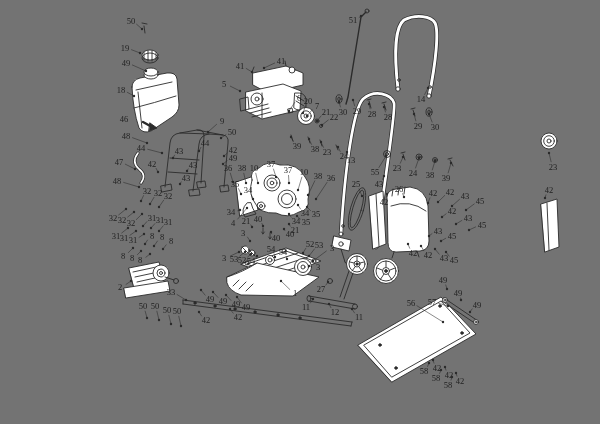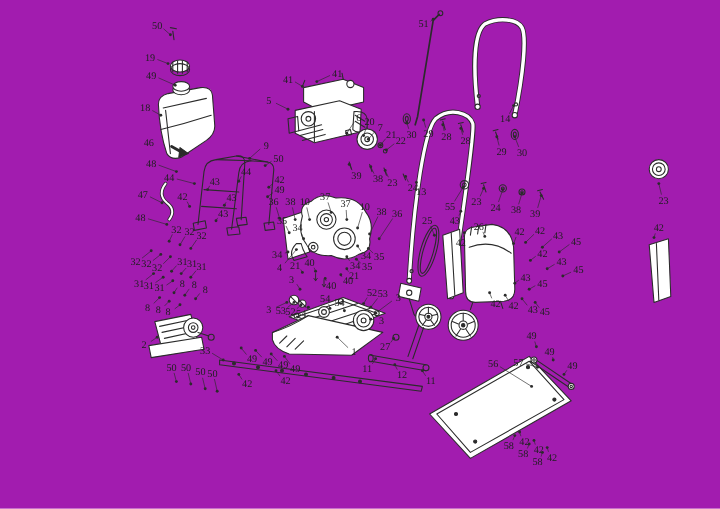--- a/index.html
+++ b/index.html
@@ -3,7 +3,7 @@
 <meta charset="utf-8">
 <style>
   html,body{margin:0;padding:0;background:#ffffff;}
-  .stage{position:relative;width:600px;height:424px;background:#a21caf;overflow:hidden;}
+  .stage{position:relative;width:600px;height:424px;background:#737373;overflow:hidden;}
   .stage svg{position:absolute;left:0;top:0;}
   .art path,.art line,.art ellipse,.art circle,.art rect,.art polyline{vector-effect:non-scaling-stroke;}
   text.callout{font-family:"Liberation Serif", serif;font-size:8.5px;fill:#1f1f1f;}

